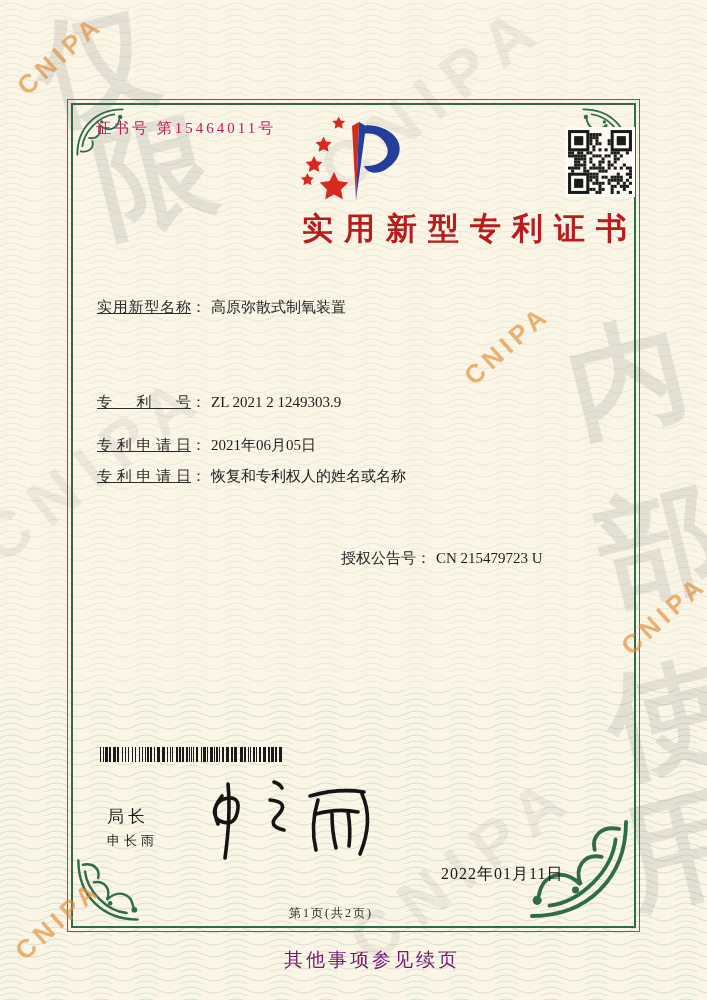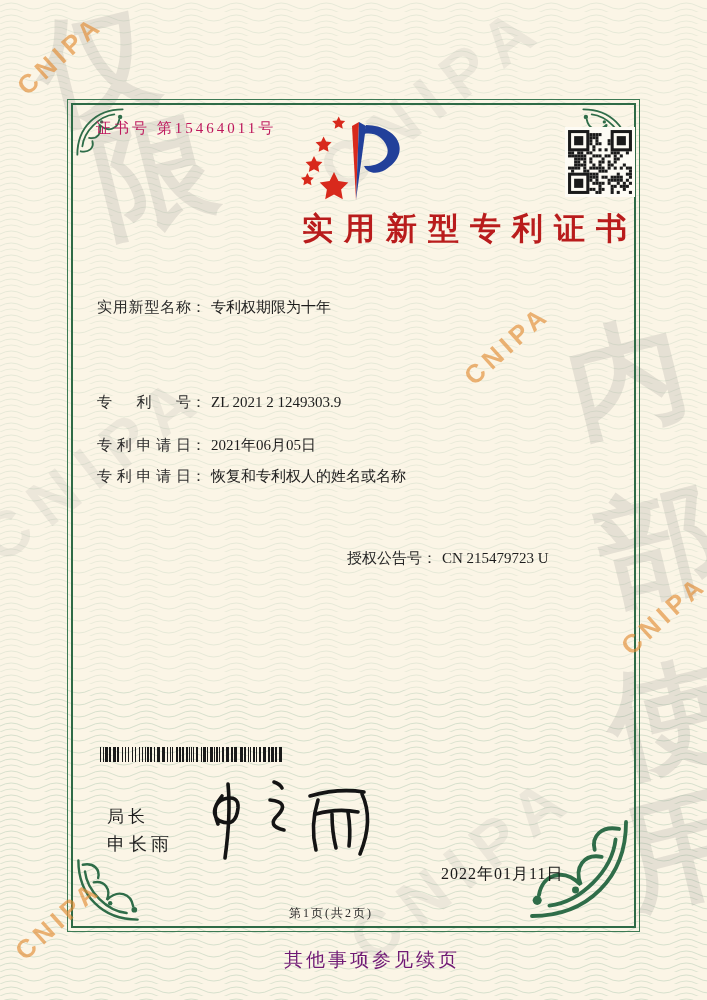--- a/index.html
+++ b/index.html
@@ -46,7 +46,7 @@
     font-size:31px;font-weight:bold;letter-spacing:11px;color:#b91c1c;
   }
   .row{left:97px;width:516px;font-size:15px;}
-  .lbl{display:inline-block;width:94px;text-align:justify;text-align-last:justify;color:#2b2b2b;}
+  .lbl{display:inline-block;width:94px;text-align:justify;text-align-last:justify;color:#2b2b2b;text-decoration:underline;}
   .colon{margin-right:5px;}
   .val{color:#1d1d1d;}
   .grant2{position:absolute;left:250px;top:0;white-space:nowrap;}

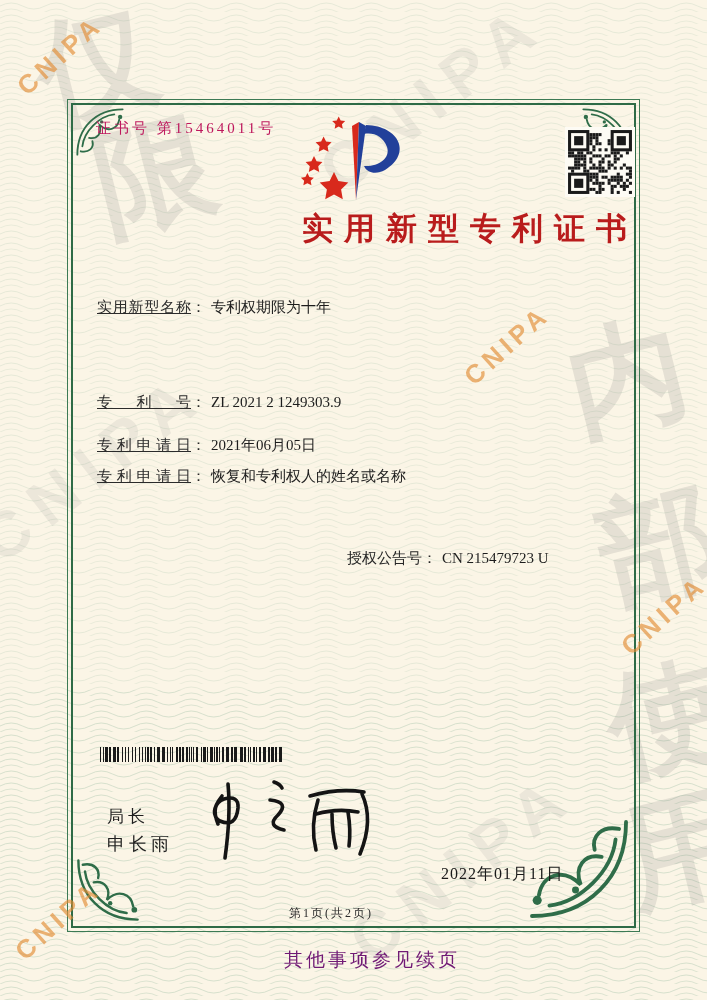--- a/index.html
+++ b/index.html
@@ -294,7 +294,7 @@
   <div class="abs title">实用新型专利证书</div>
 
   <div class="abs row" style="top:298px;">
-    <span class="lbl">实用新型名称</span><span class="colon">：</span><span class="val">专利权期限为十年</span>
+    <span class="lbl">实用新型名称</span><span class="colon">：</span><span class="val">高原弥散式制氧装置</span>
   </div>
   <div class="abs row" style="top:393px;">
     <span class="lbl">专利号</span><span class="colon">：</span><span class="val">ZL 2021 2 1249303.9</span>

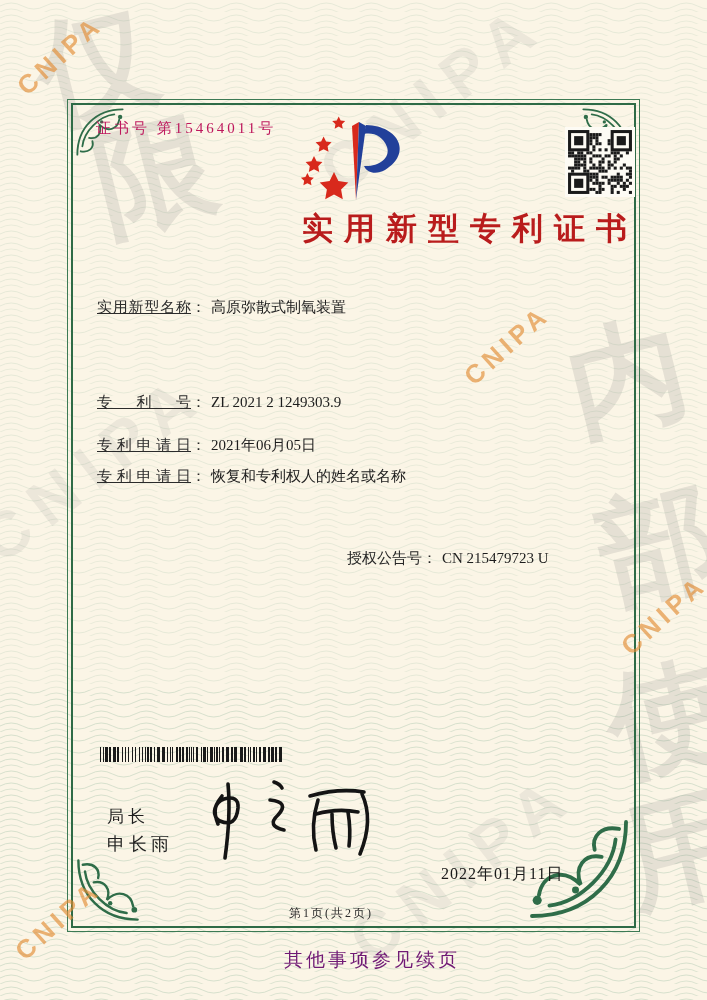--- a/index.html
+++ b/index.html
@@ -49,7 +49,7 @@
   .lbl{display:inline-block;width:94px;text-align:justify;text-align-last:justify;color:#2b2b2b;text-decoration:underline;}
   .colon{margin-right:5px;}
   .val{color:#1d1d1d;}
-  .grant2{position:absolute;left:250px;top:0;white-space:nowrap;}
+  .grant2{position:absolute;left:244px;top:0;white-space:nowrap;}
   .paras{left:97px;top:584px;width:515px;font-size:15px;line-height:21.5px;text-align:justify;}
   .paras p{margin:0 0 9px 0;text-indent:2em;}
   .barcode{left:100px;top:747px;width:187px;height:15px;display:flex;align-items:stretch;}

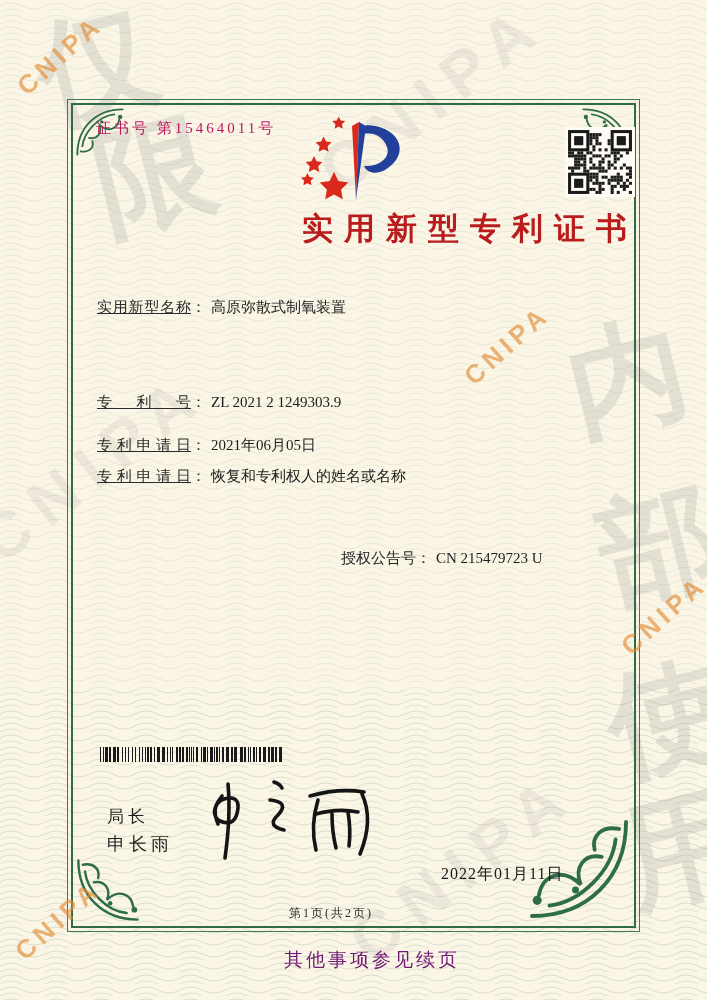--- a/index.html
+++ b/index.html
@@ -55,7 +55,7 @@
   .barcode{left:100px;top:747px;width:187px;height:15px;display:flex;align-items:stretch;}
   .barcode span{display:block;background:#1a1a1a;height:100%;}
   .director{left:107px;top:805px;font-size:17px;letter-spacing:4px;color:#1f1f1f;}
-  .director2{left:107px;top:832px;font-size:18px;letter-spacing:4px;color:#1f1f1f;}
+  .director2{left:107px;top:832px;font-size:13px;letter-spacing:4px;color:#1f1f1f;}
   .sig{left:198px;top:770px;}
   .issue-date{left:441px;top:864px;font-size:16px;letter-spacing:1px;color:#1a1a1a;}
   .pageind{left:289px;top:905px;font-size:12px;letter-spacing:2px;color:#2b2b2b;}

